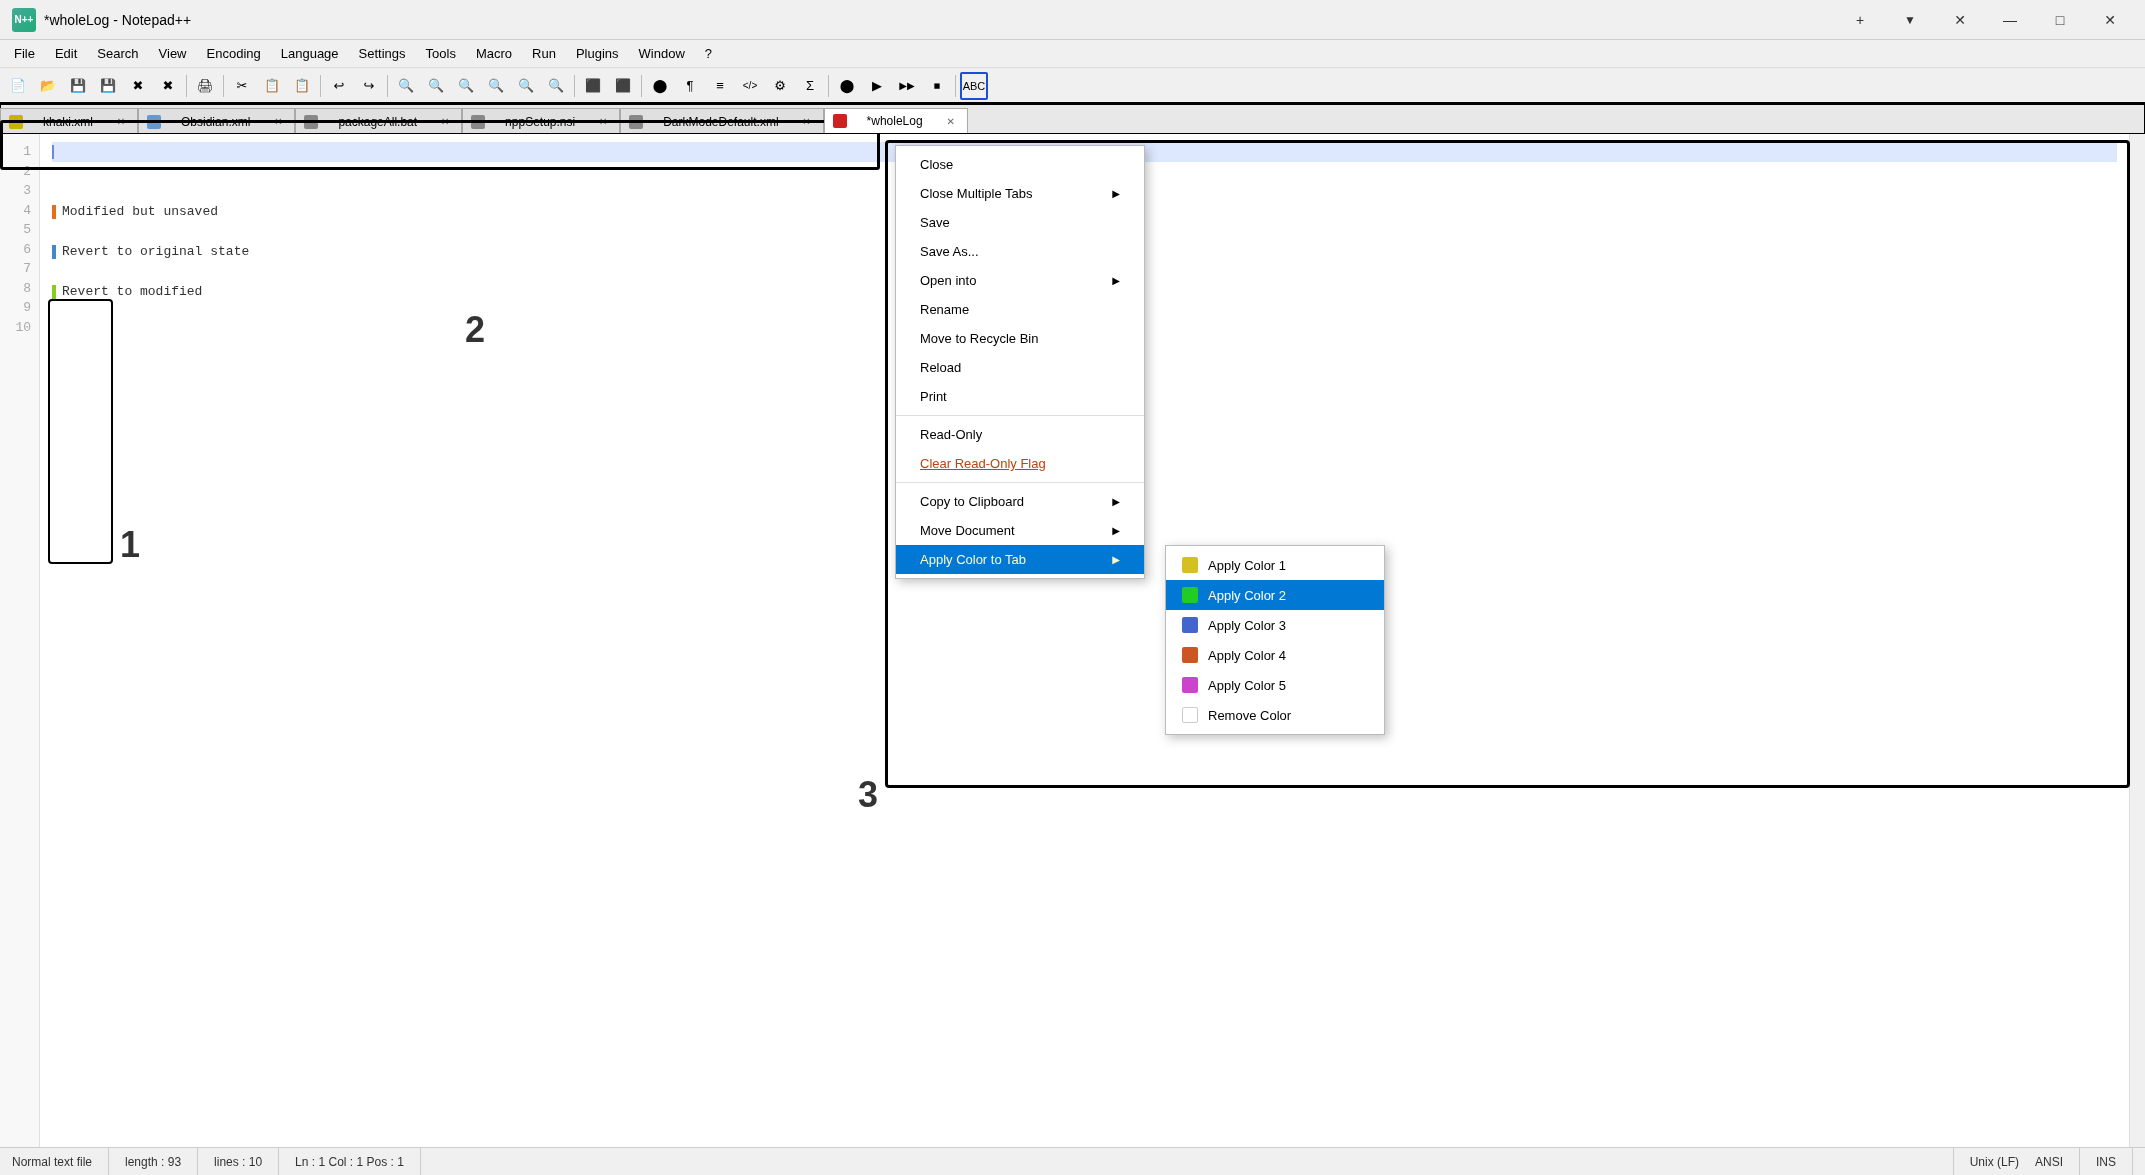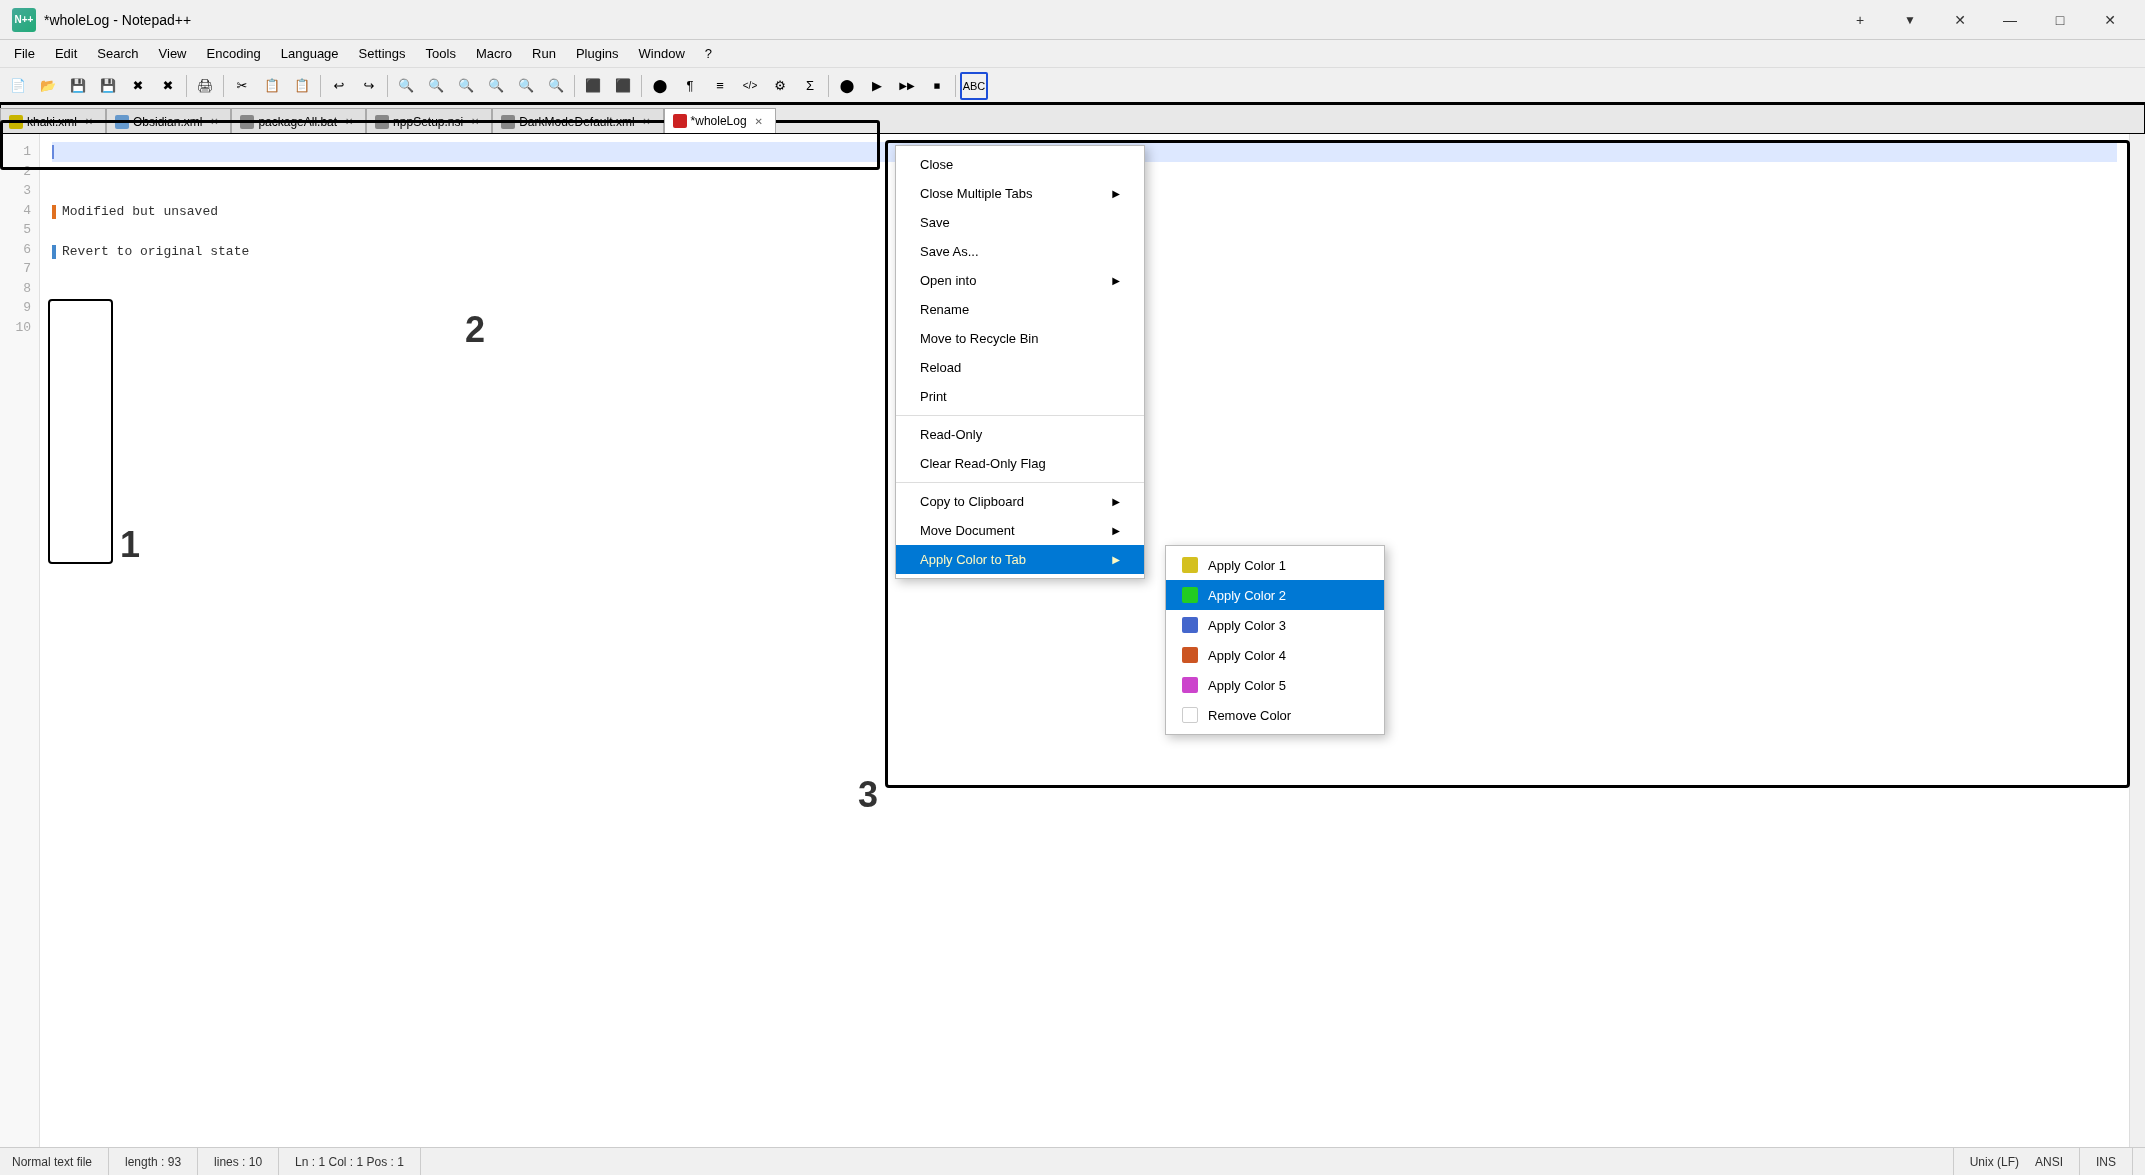--- a/index.html
+++ b/index.html
@@ -115,7 +115,7 @@
       background: #e0e0e0;
       cursor: pointer;
       font-size: 12px;
-      gap: 4px;
+      gap: 20px;
       position: relative;
       top: 1px;
     }

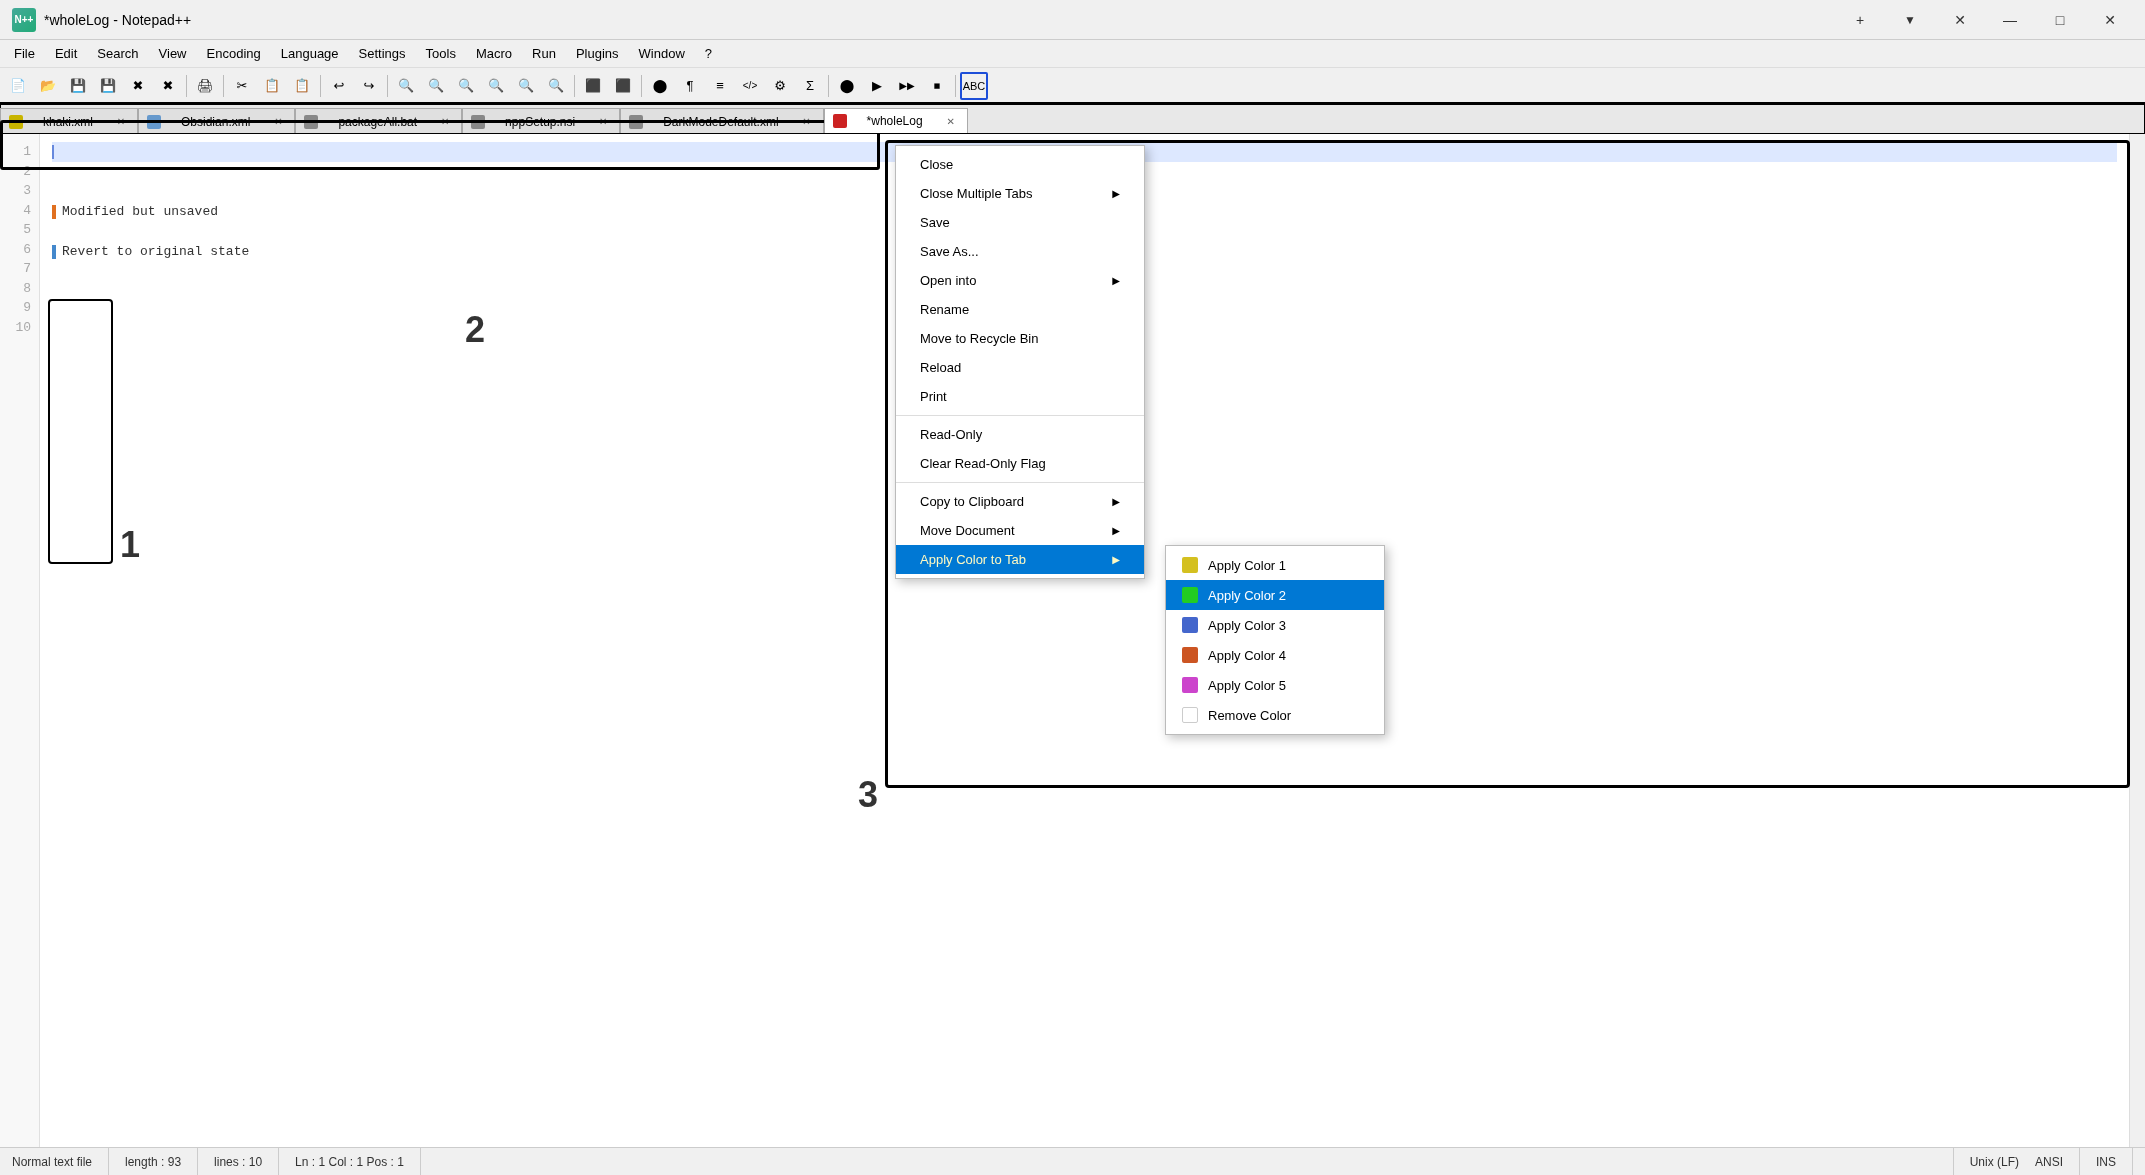--- a/index.html
+++ b/index.html
@@ -475,6 +475,10 @@
       <span class="line-text">Revert to original state</span>
     </div>
     <div class="code-line"></div>
+    <div class="code-line">
+      <div class="line-marker yellow-green"></div>
+      <span class="line-text">Revert to modified</span>
+    </div>
     <div class="code-line"></div>
   </div>
   <div class="scrollbar-v"></div>

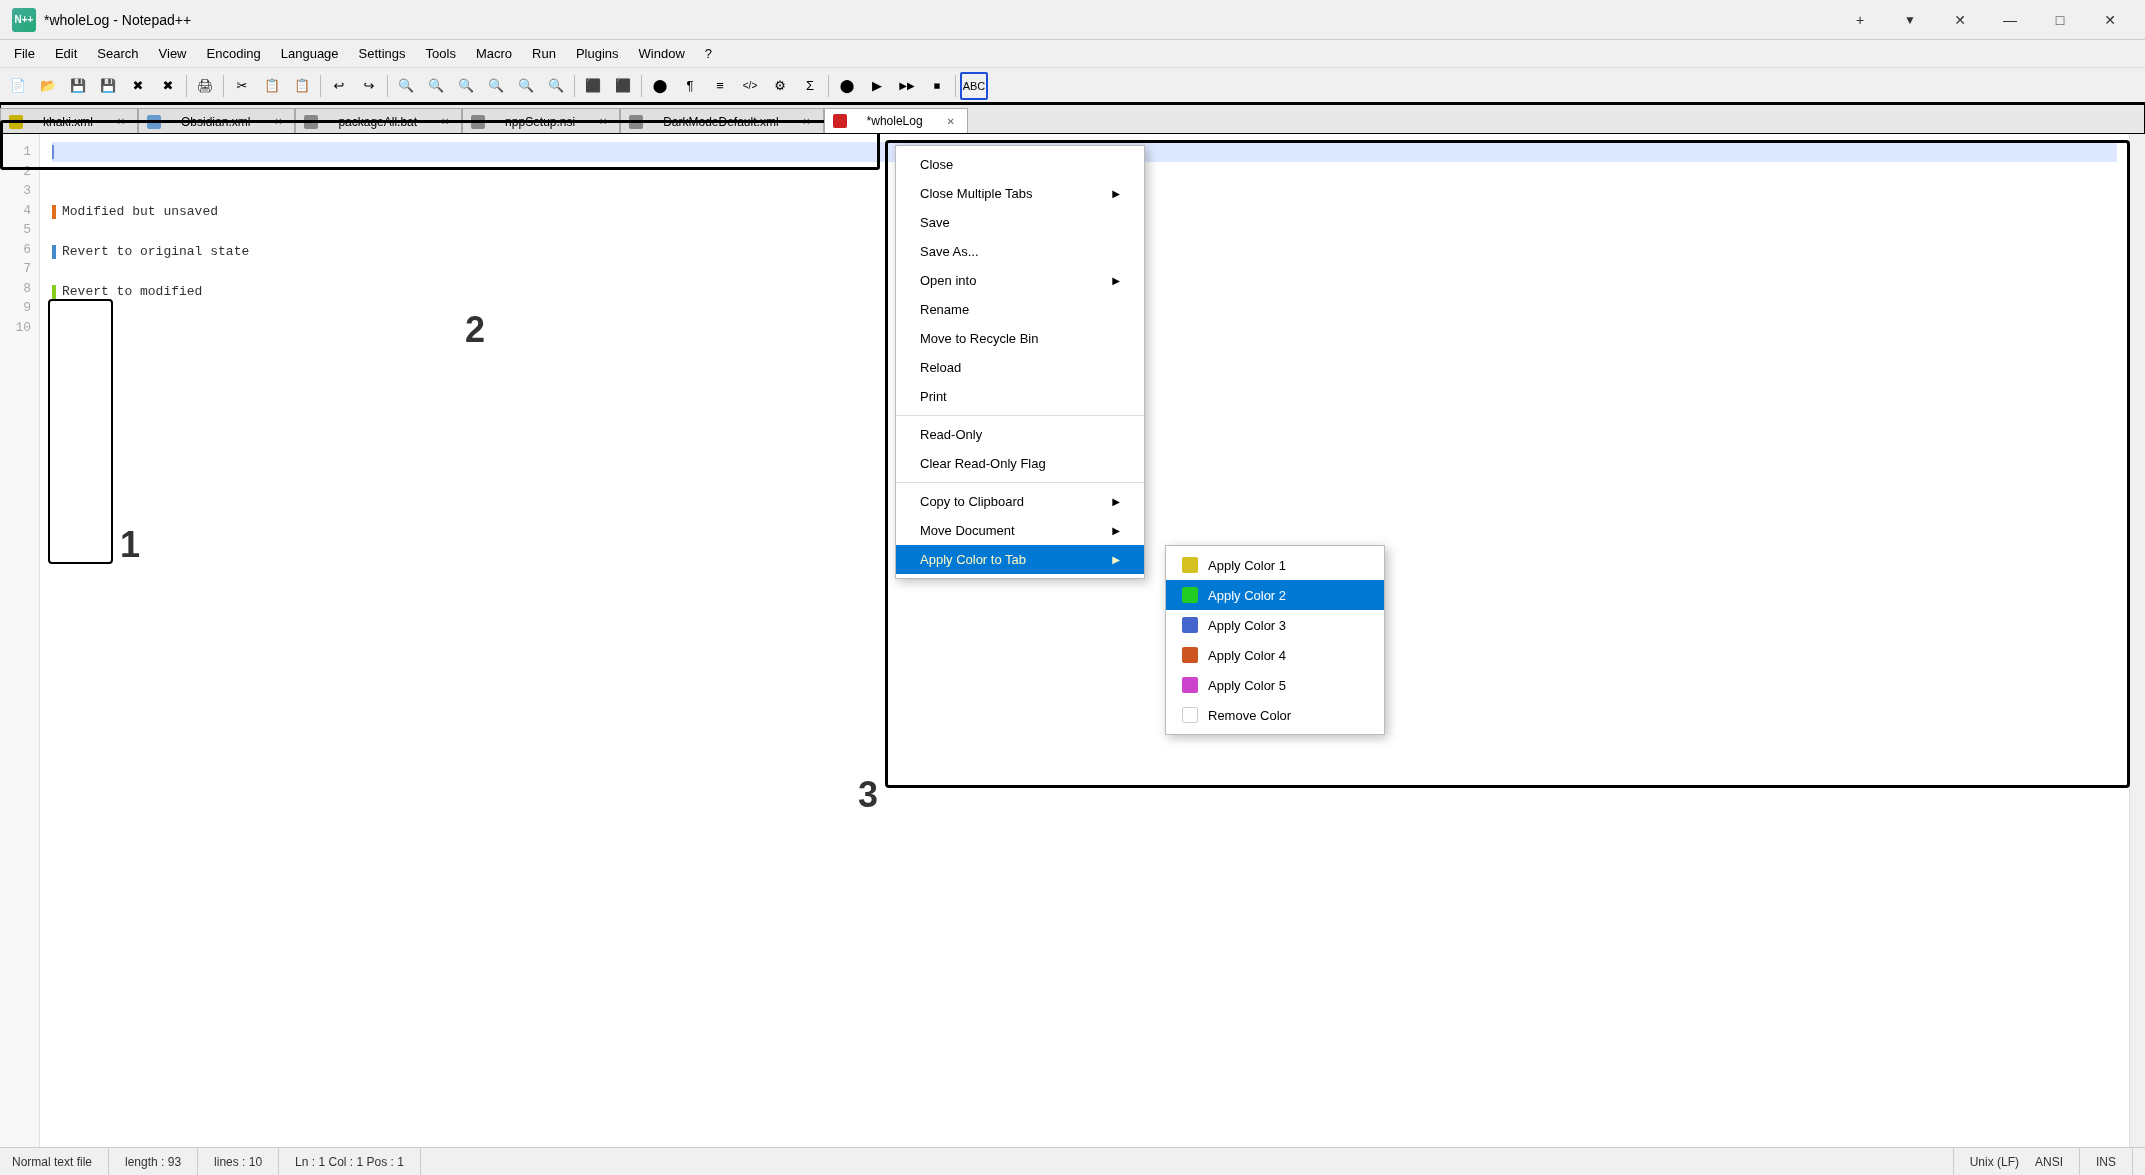--- a/index.html
+++ b/index.html
@@ -262,7 +262,7 @@
       color: #000;
     }
     .ctx-item.highlighted { background: #0078d4; color: #fef9c3; }
-    .ctx-item.disabled { color: #000000; cursor: default; }
+    .ctx-item.disabled { color: #c2410c; cursor: default; text-decoration: underline; }
     .ctx-separator { height: 1px; background: #ddd; margin: 4px 0; }
     .ctx-arrow { font-size: 10px; }
 

